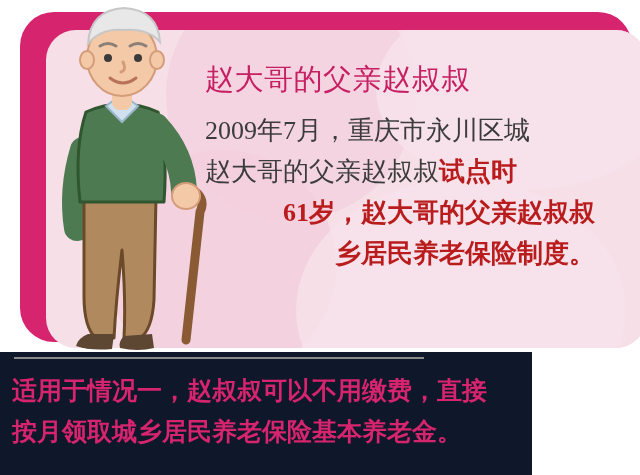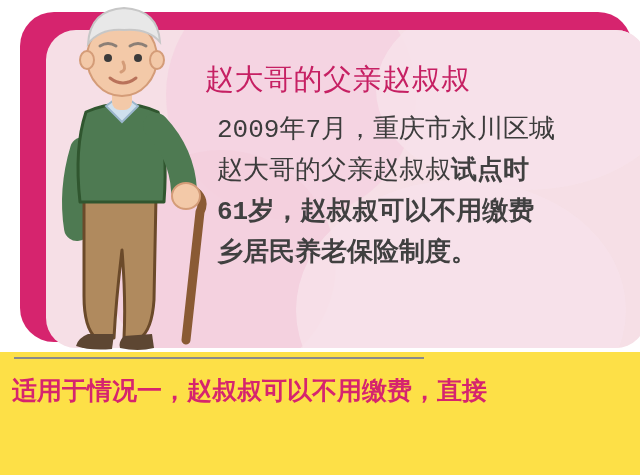--- a/index.html
+++ b/index.html
@@ -86,8 +86,8 @@
     font-size: 26px;
     line-height: 41px;
     color: #3c3c3c;
-    margin: 12px;
-    font-family: Liberation Mono, monospace;
+    margin: 0;
+    font-family: Liberation Serif, serif;
   }
   .card-body .em {
     font-weight: bold;

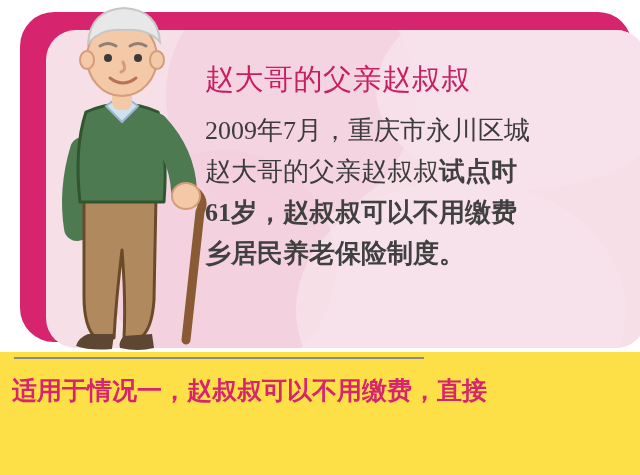--- a/index.html
+++ b/index.html
@@ -91,7 +91,8 @@
   }
   .card-body .em {
     font-weight: bold;
-    color: #404040;
+    color: #b91c1c;
+    text-align: right;
   }
 
   

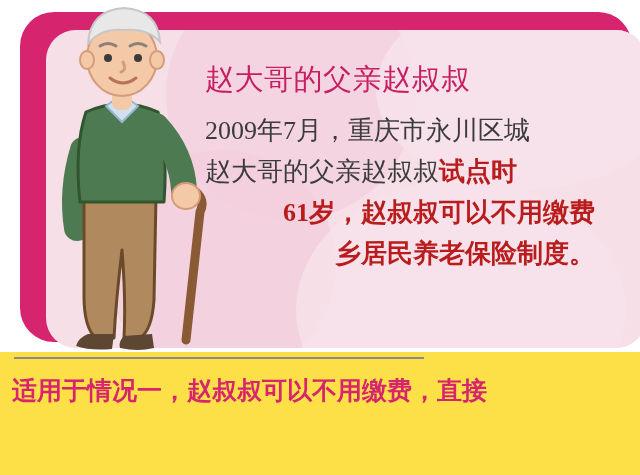--- a/index.html
+++ b/index.html
@@ -199,7 +199,7 @@
       <div class="card-body">
         <div>2009年7月，重庆市永川区城</div>
         <div><span>赵大哥的父亲赵叔叔</span><span class="em">试点时</span></div>
-        <div class="em">61岁，赵叔叔可以不用缴费</div>
+        <div class="em">61岁，赵大哥的父亲赵叔叔</div>
         <div class="em">乡居民养老保险制度。</div>
       </div>
     </div>

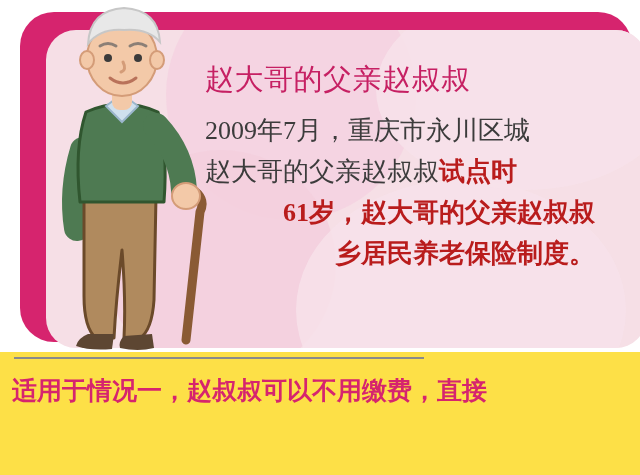--- a/index.html
+++ b/index.html
@@ -110,9 +110,9 @@
     position: absolute;
     left: 0;
     top: 352px;
-    width: 640px;
+    width: 532px;
     height: 123px;
-    background: #fde047;
+    background: #0f172a;
   }
   .divider {
     position: absolute;

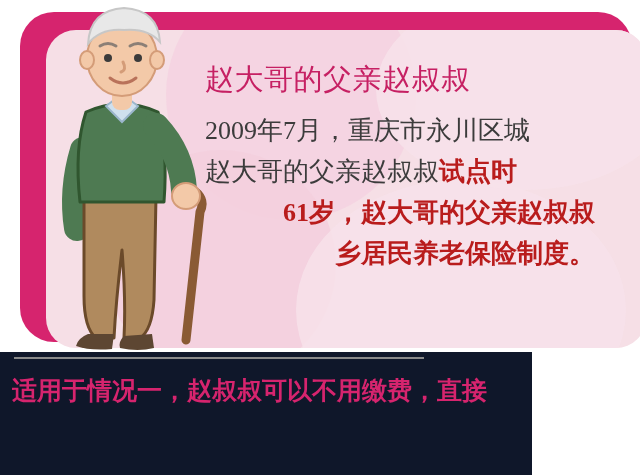--- a/index.html
+++ b/index.html
@@ -209,6 +209,7 @@
     <div class="divider"></div>
     <div class="bottom-text">
       <div>适用于情况一，赵叔叔可以不用缴费，直接</div>
+      <div>按月领取城乡居民养老保险基本养老金。</div>
     </div>
   </div>
 

